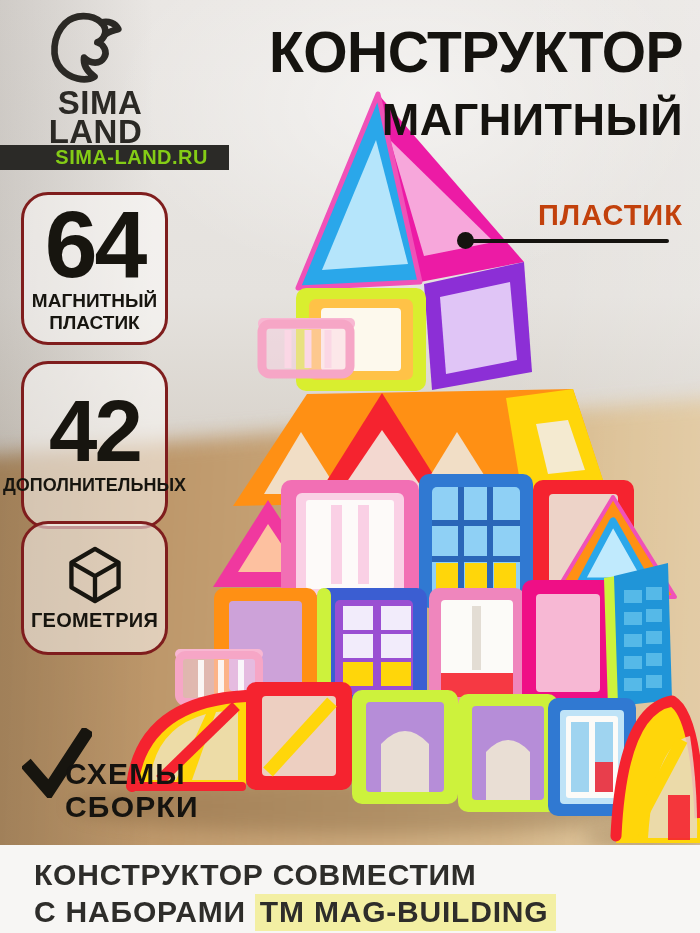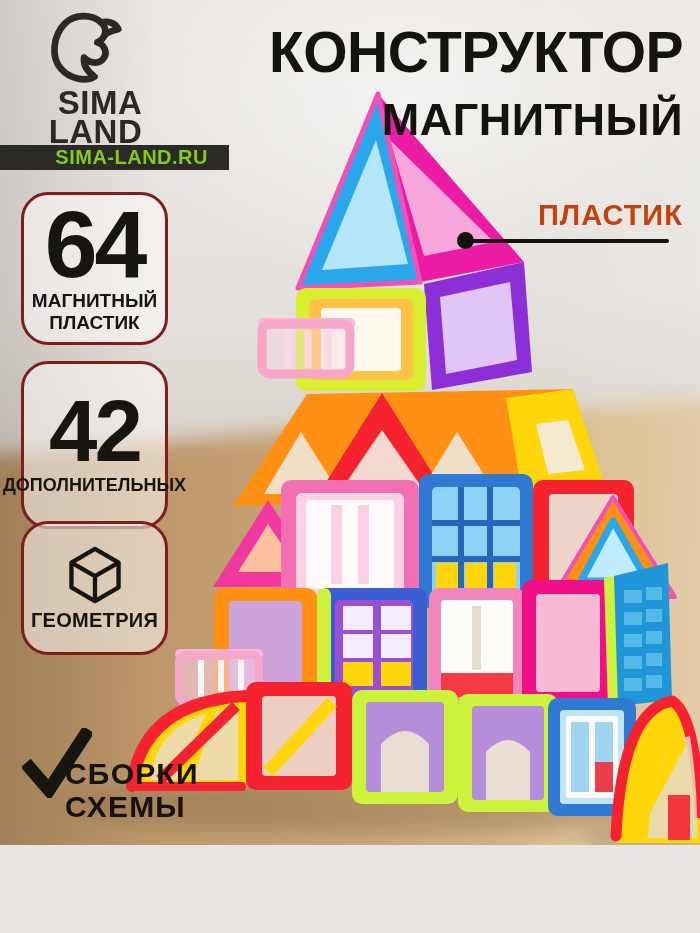--- a/index.html
+++ b/index.html
@@ -281,8 +281,8 @@
       <path d="M8 40 L27 62 L63 7" fill="none" stroke="#17150f" stroke-width="13" stroke-linecap="square"></path>
     </svg>
     <div class="feature-text">
+      <div>СХЕМЫ</div>
       <div>СБОРКИ</div>
-      <div>СХЕМЫ</div>
     </div>
   </div>
 

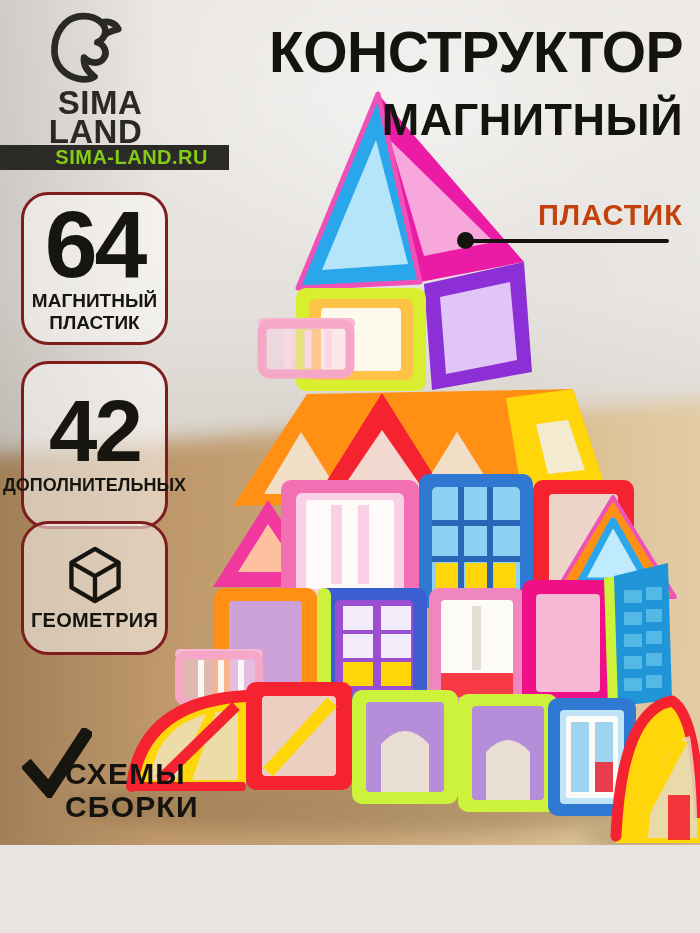--- a/index.html
+++ b/index.html
@@ -286,6 +286,12 @@
     </div>
   </div>
 
+  <div class="footer">
+    <div class="footer-line">КОНСТРУКТОР СОВМЕСТИМ</div>
+    <div class="footer-line">
+      <span>С НАБОРАМИ</span><span class="hl">ТМ MAG-BUILDING</span>
+    </div>
+  </div>
 
 </div>
 

